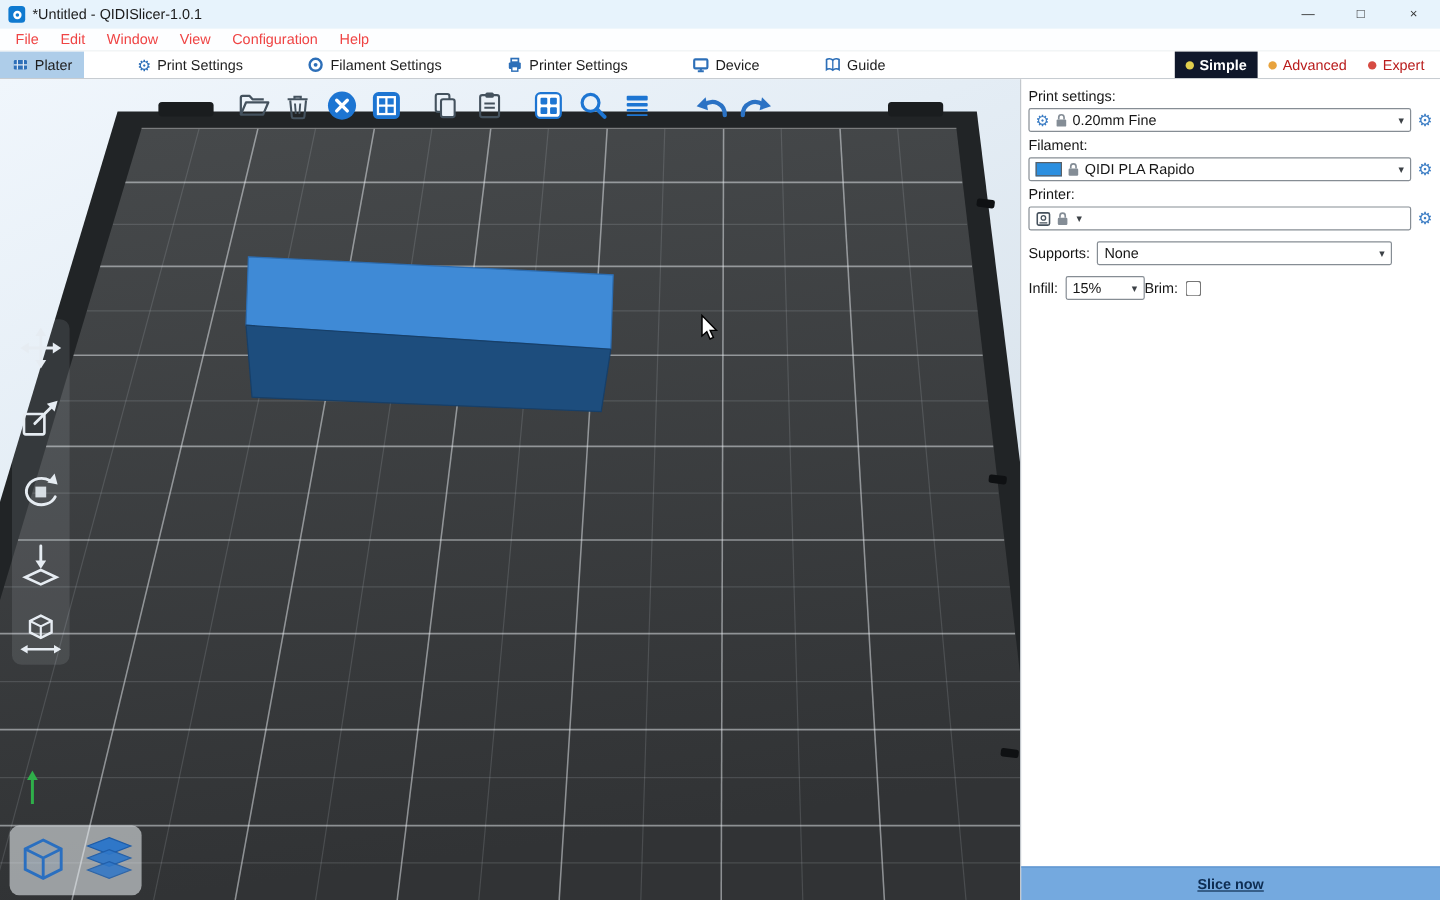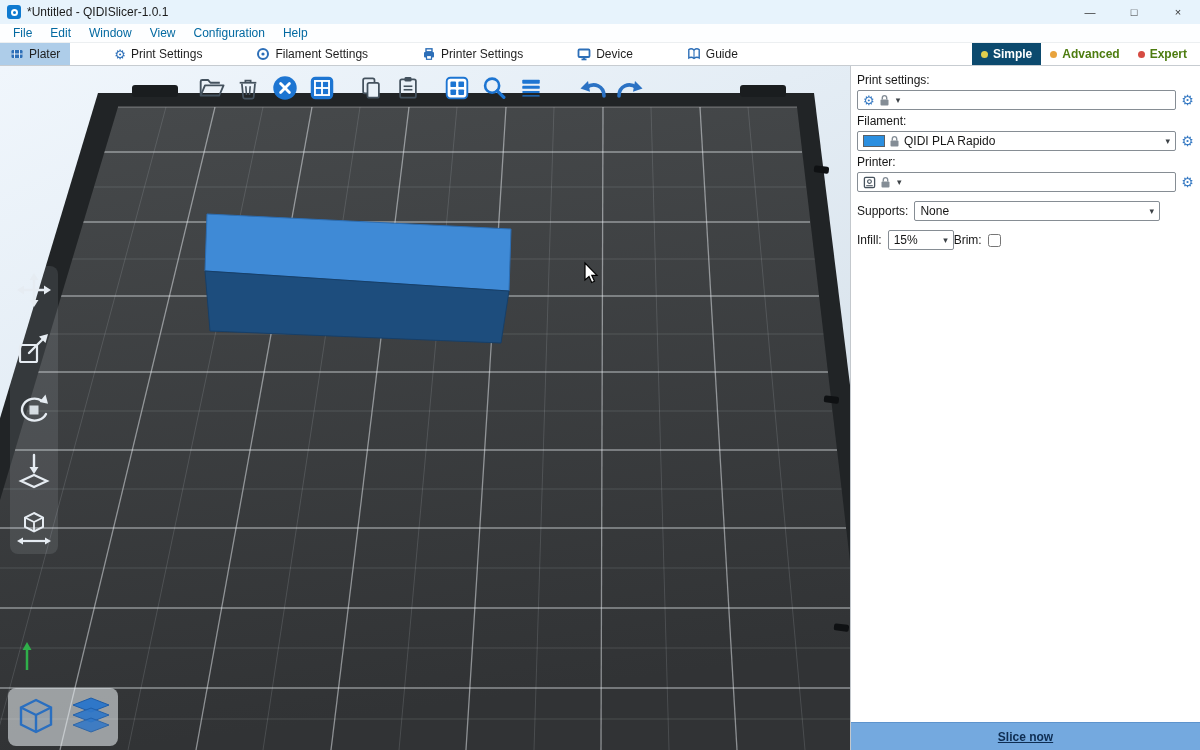--- a/index.html
+++ b/index.html
@@ -15,7 +15,7 @@
 
   
   .menubar { height:19px; background:#fdfeff; display:flex; align-items:center; padding-left:4px; border-bottom:1px solid #eceff1; flex:0 0 auto; }
-  .menu-item { font-size:12px; color:#0369a1; padding:0 9px; }
+  .menu-item { font-size:12px; color:#ef4444; padding:0 9px; }
 
   
   .tabbar { height:23px; background:#ffffff; border-bottom:1px solid #c7ccd1; display:flex; align-items:stretch; flex:0 0 auto;gap:34px; }

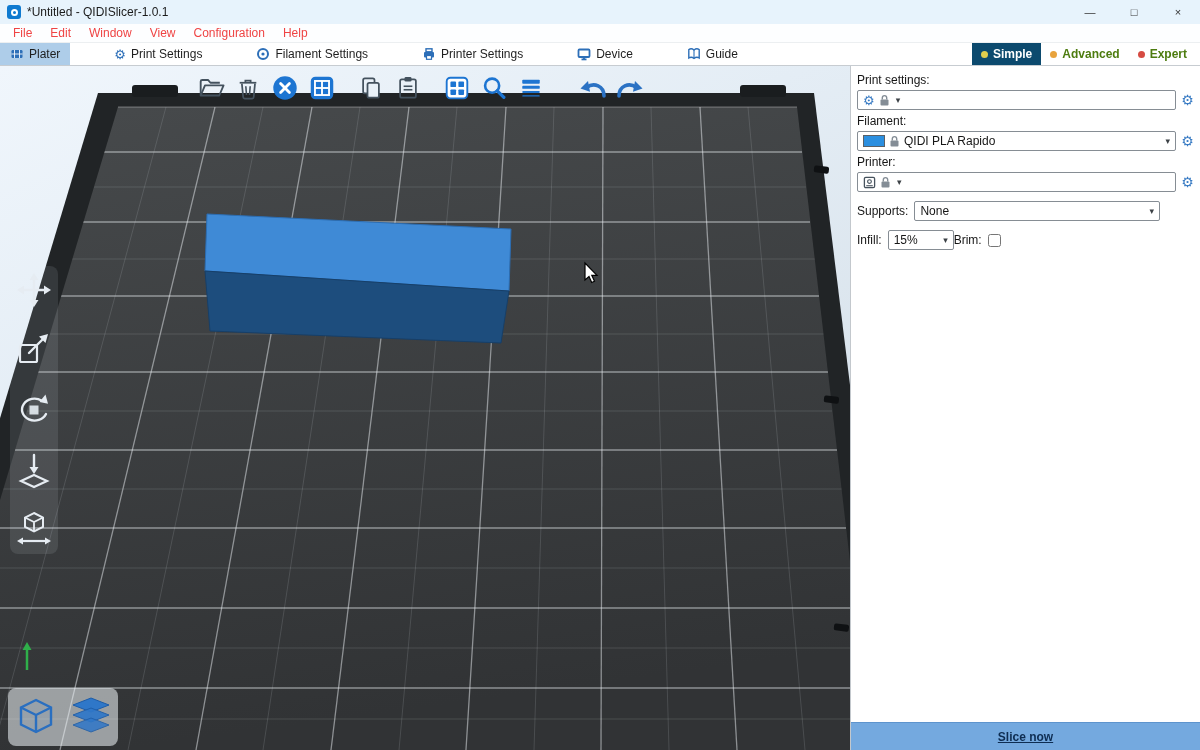--- a/index.html
+++ b/index.html
@@ -25,7 +25,7 @@
   .tab-gear { color:#2d6fb8; font-size:13px; line-height:1; }
   .modes { margin-left:auto; display:flex; align-items:stretch; padding-right:4px; }
   .mode { display:flex; align-items:center; gap:5px; padding:0 9px; font-size:12px; color:#4d7c0f;font-weight:bold; }
-  .mode.active { background:#0c4a6e; color:#fff; font-weight:bold;text-align:center; }
+  .mode.active { background:#0f172a; color:#fff; font-weight:bold;text-align:center; }
   .mode-dot { width:7px; height:7px; border-radius:50%; display:inline-block; }
 
   

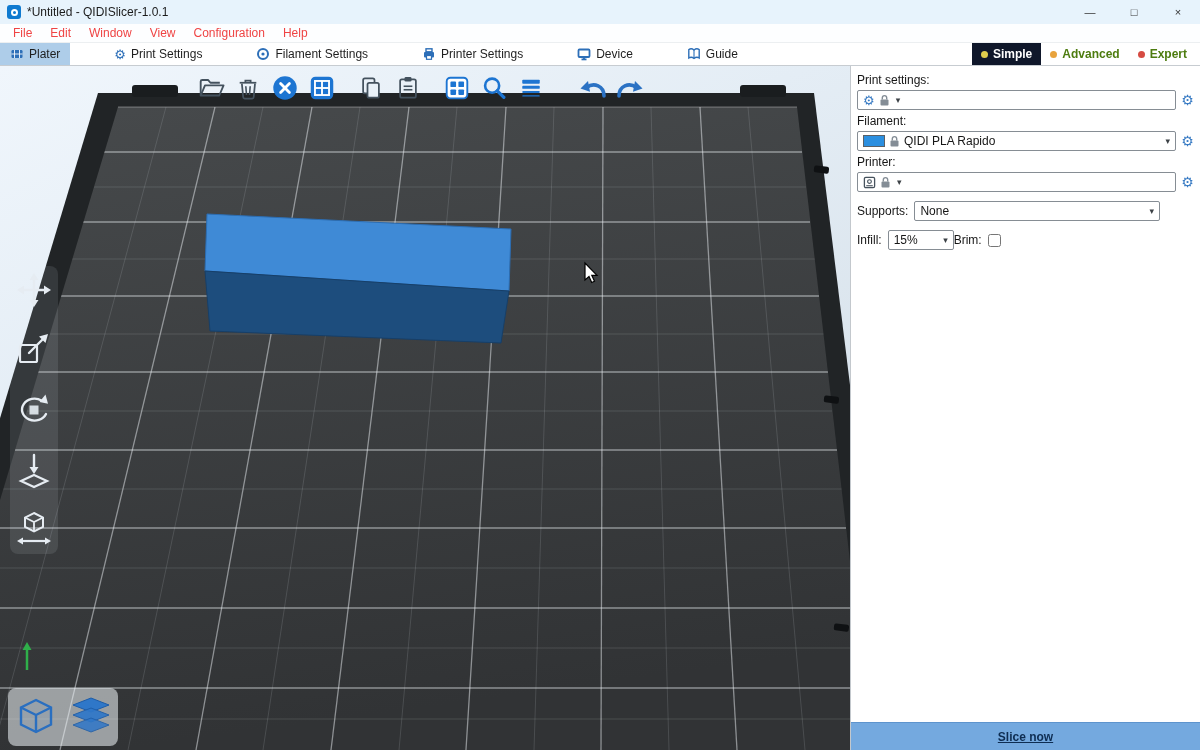--- a/index.html
+++ b/index.html
@@ -24,7 +24,7 @@
   .tab svg { display:block; }
   .tab-gear { color:#2d6fb8; font-size:13px; line-height:1; }
   .modes { margin-left:auto; display:flex; align-items:stretch; padding-right:4px; }
-  .mode { display:flex; align-items:center; gap:5px; padding:0 9px; font-size:12px; color:#4d7c0f;font-weight:bold; }
+  .mode { display:flex; align-items:center; gap:5px; padding:0 9px; font-size:12px; color:#b91c1c; }
   .mode.active { background:#0f172a; color:#fff; font-weight:bold;text-align:center; }
   .mode-dot { width:7px; height:7px; border-radius:50%; display:inline-block; }
 

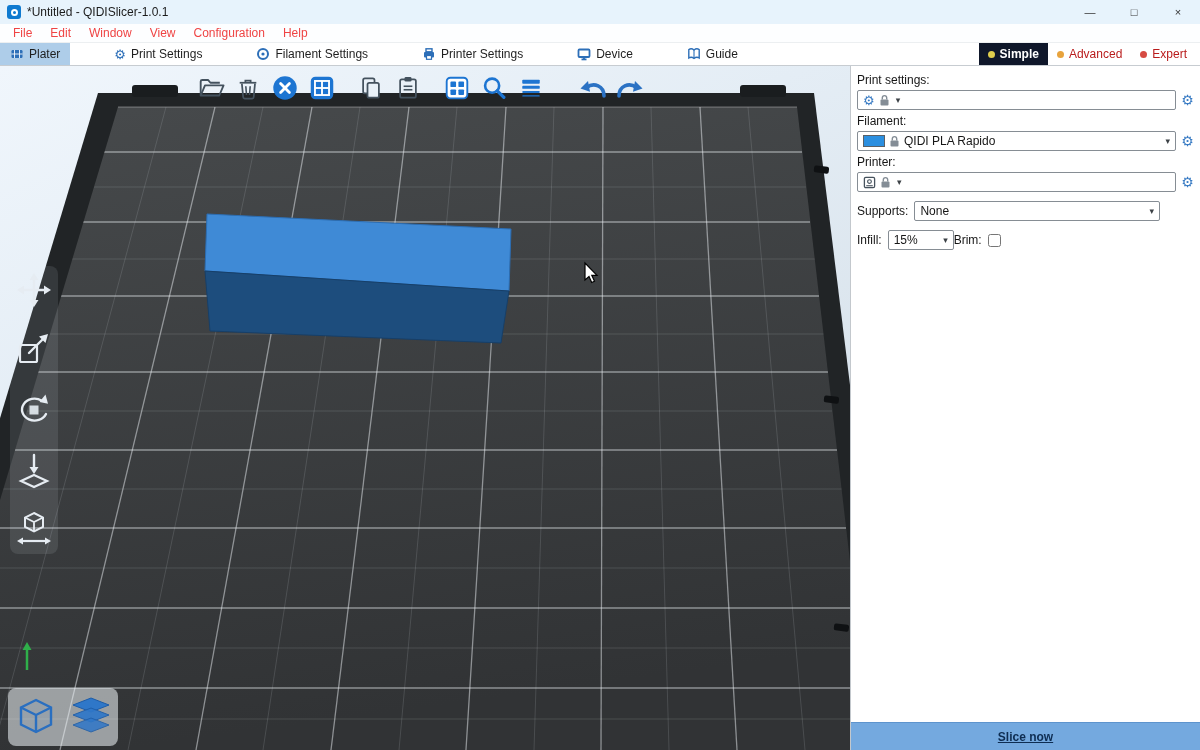--- a/index.html
+++ b/index.html
@@ -389,6 +389,7 @@
               <rect x="1.5" y="5.5" width="8" height="6" rx="1" fill="#848d96"></rect>
               <path d="M3.3 5.5 V3.8 a2.2 2.2 0 0 1 4.4 0 V5.5" fill="none" stroke="#848d96" stroke-width="1.4"></path>
             </svg>
+          <span class="combo-text">0.20mm Fine</span>
           <span class="chev">▾</span>
         </div>
         <button class="gear-btn">⚙</button>

